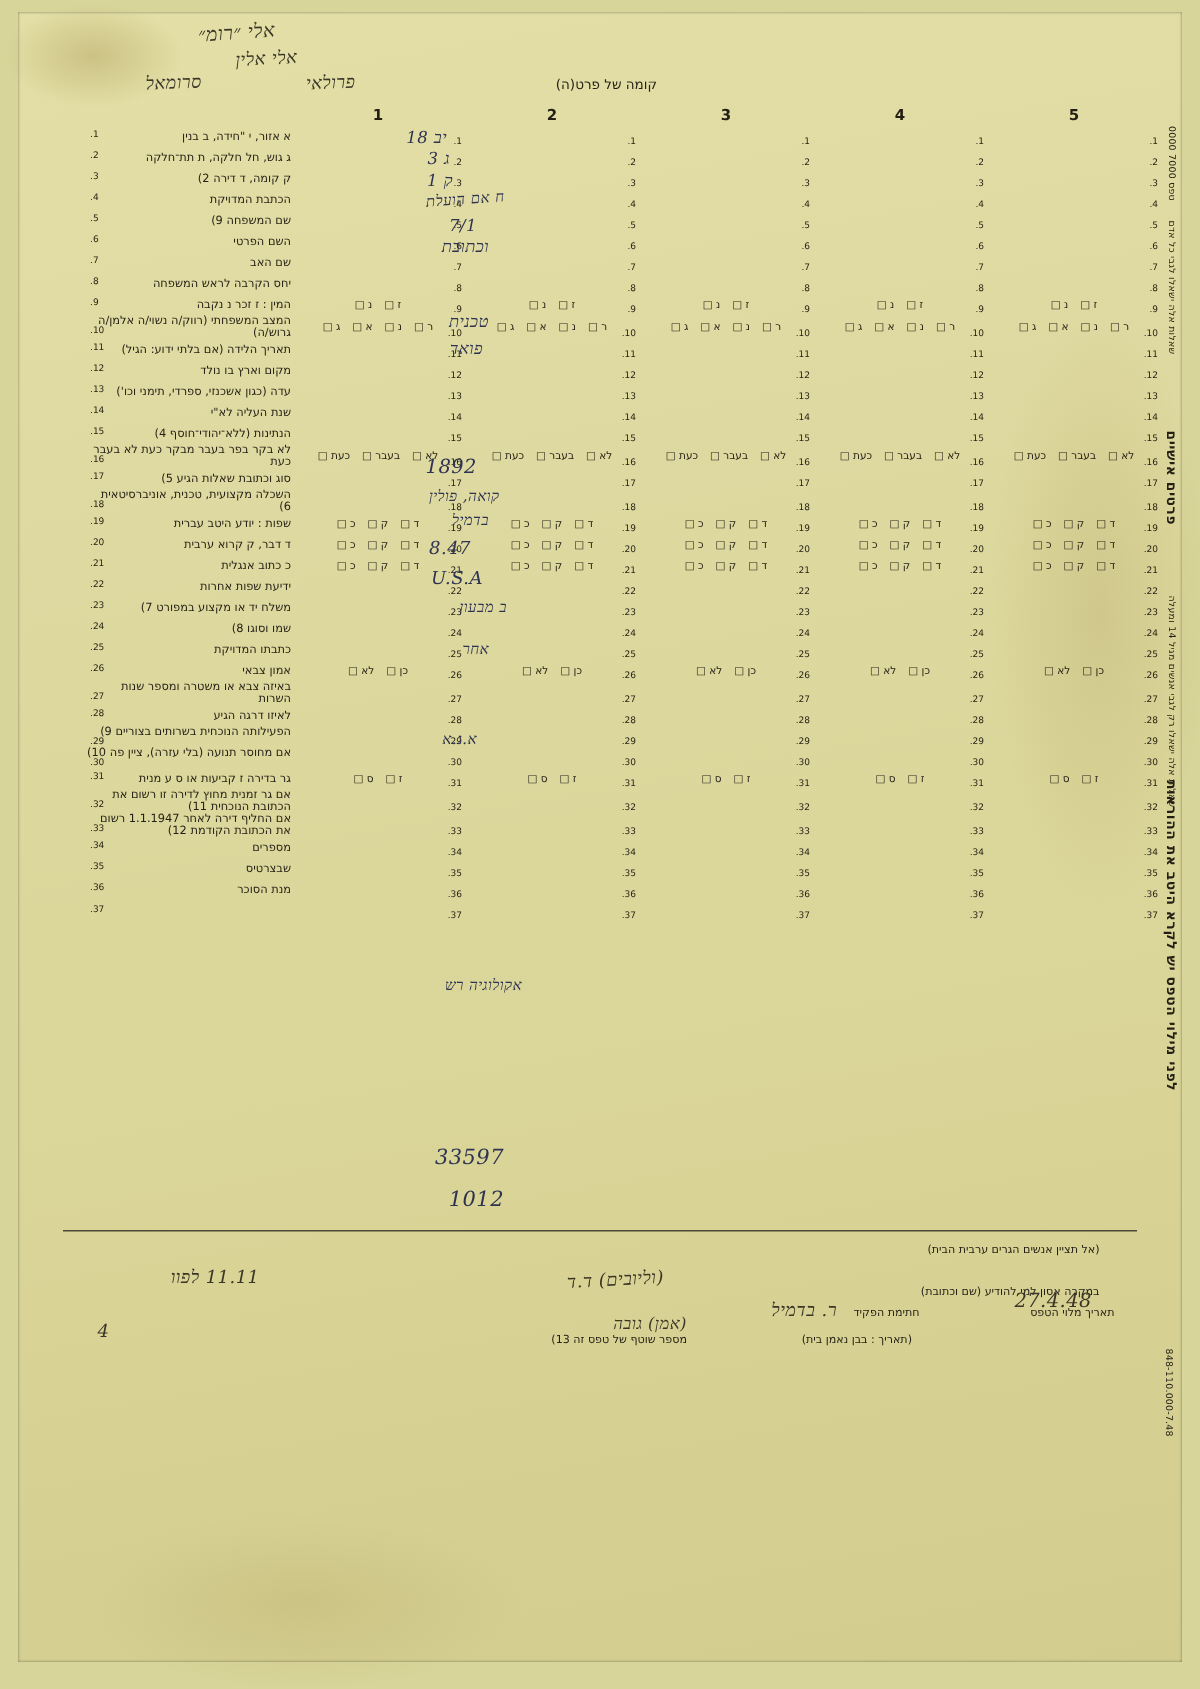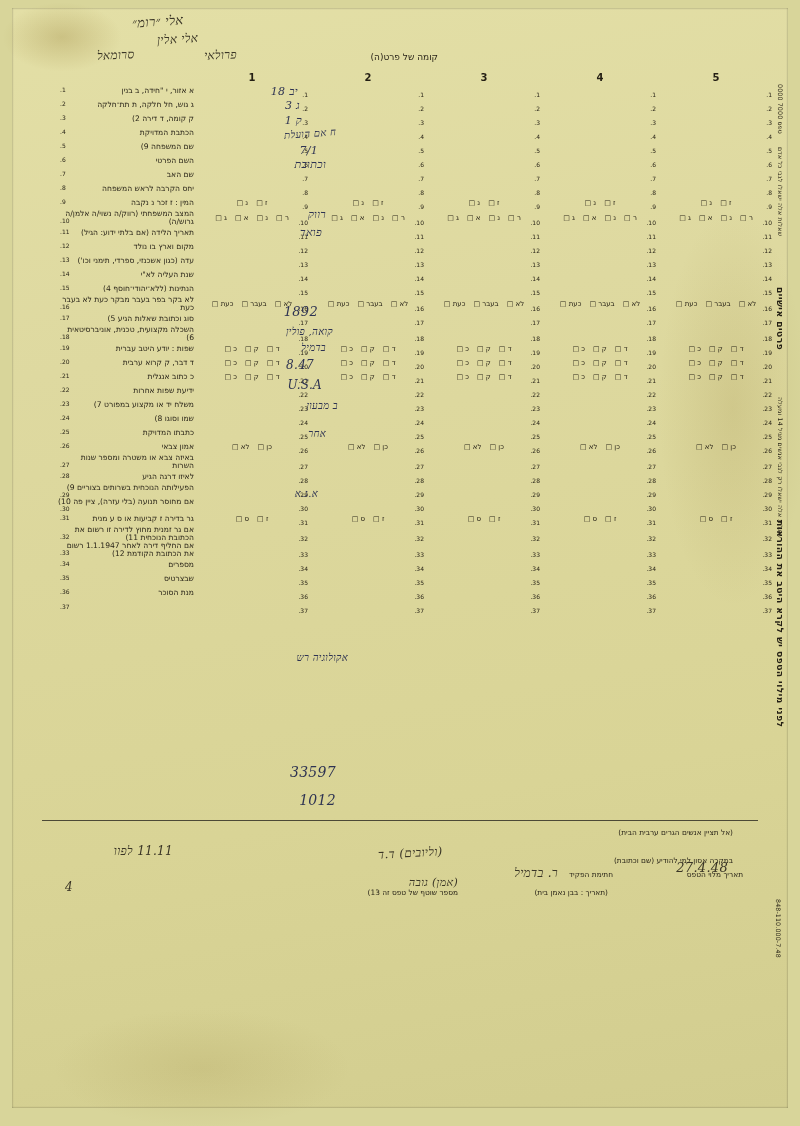--- a/index.html
+++ b/index.html
@@ -726,7 +726,7 @@
   <div class="hand blue" style="right:452px;top:120px;font-size:10px;transform:rotate(-4deg);">ח אם הועלת</div>
   <div class="hand blue" style="right:470px;top:136px;font-size:11px;">7/1</div>
   <div class="hand blue" style="right:462px;top:150px;font-size:11px;">וכתובת</div>
-  <div class="hand blue" style="right:462px;top:200px;font-size:11px;">רווק</div>
+  <div class="hand blue" style="right:462px;top:200px;font-size:11px;">טכנית</div>
   <div class="hand blue" style="right:466px;top:218px;font-size:11px;">פואד</div>
   <div class="hand blue" style="right:470px;top:296px;font-size:13px;">1892</div>
   <div class="hand blue" style="right:455px;top:318px;font-size:10px;">קואה, פולין</div>

